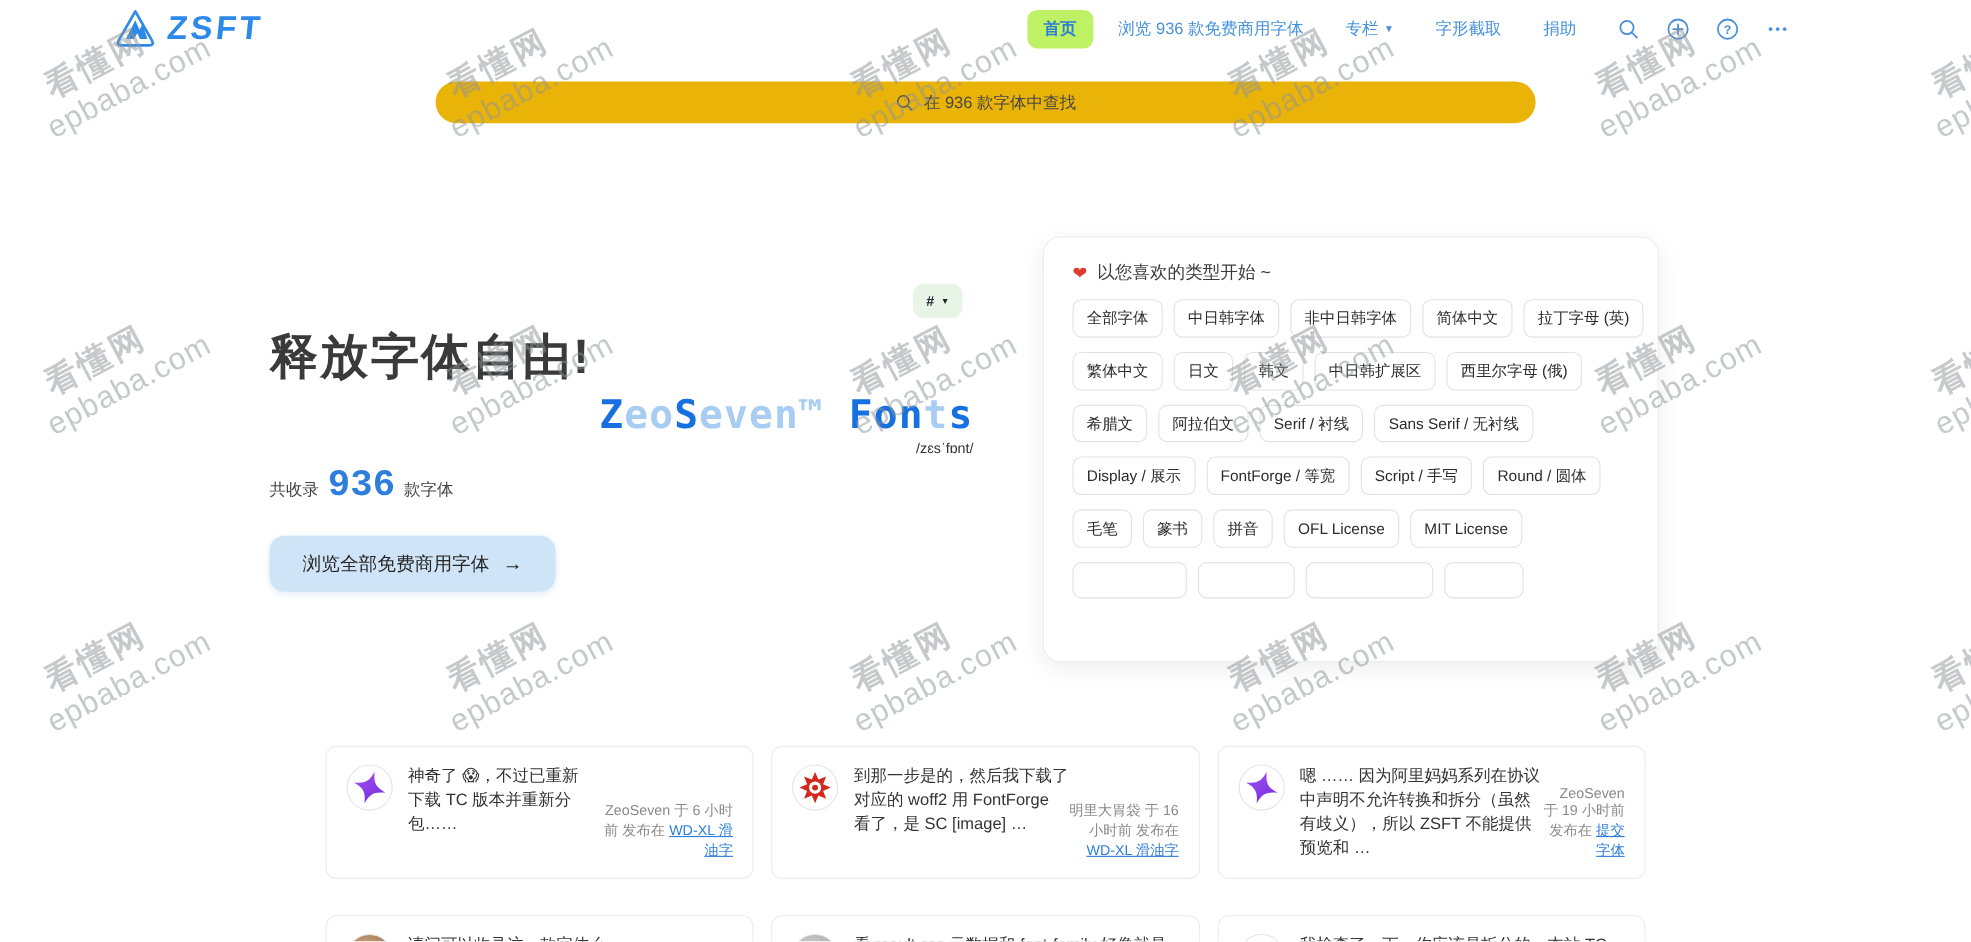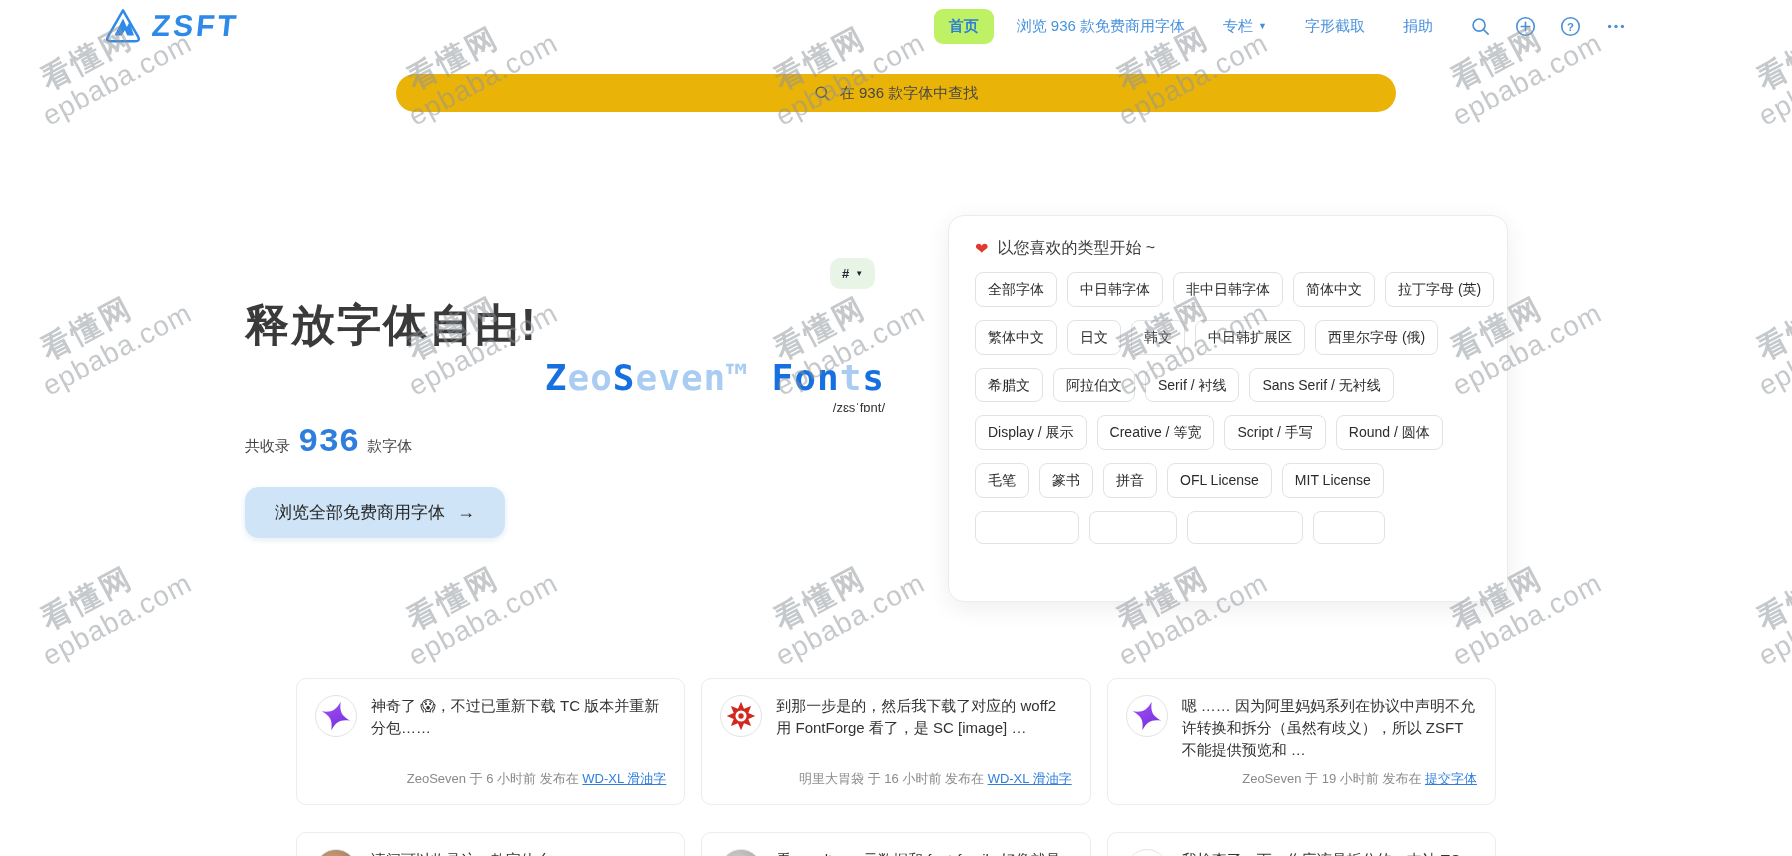--- a/index.html
+++ b/index.html
@@ -191,7 +191,7 @@
         </div>
         <div class="tag-row">
           <button class="tag">Display / 展示</button>
-          <button class="tag">Creative / 等宽</button>
+          <button class="tag">FontForge / 等宽</button>
           <button class="tag">Script / 手写</button>
           <button class="tag">Round / 圆体</button>
         </div>

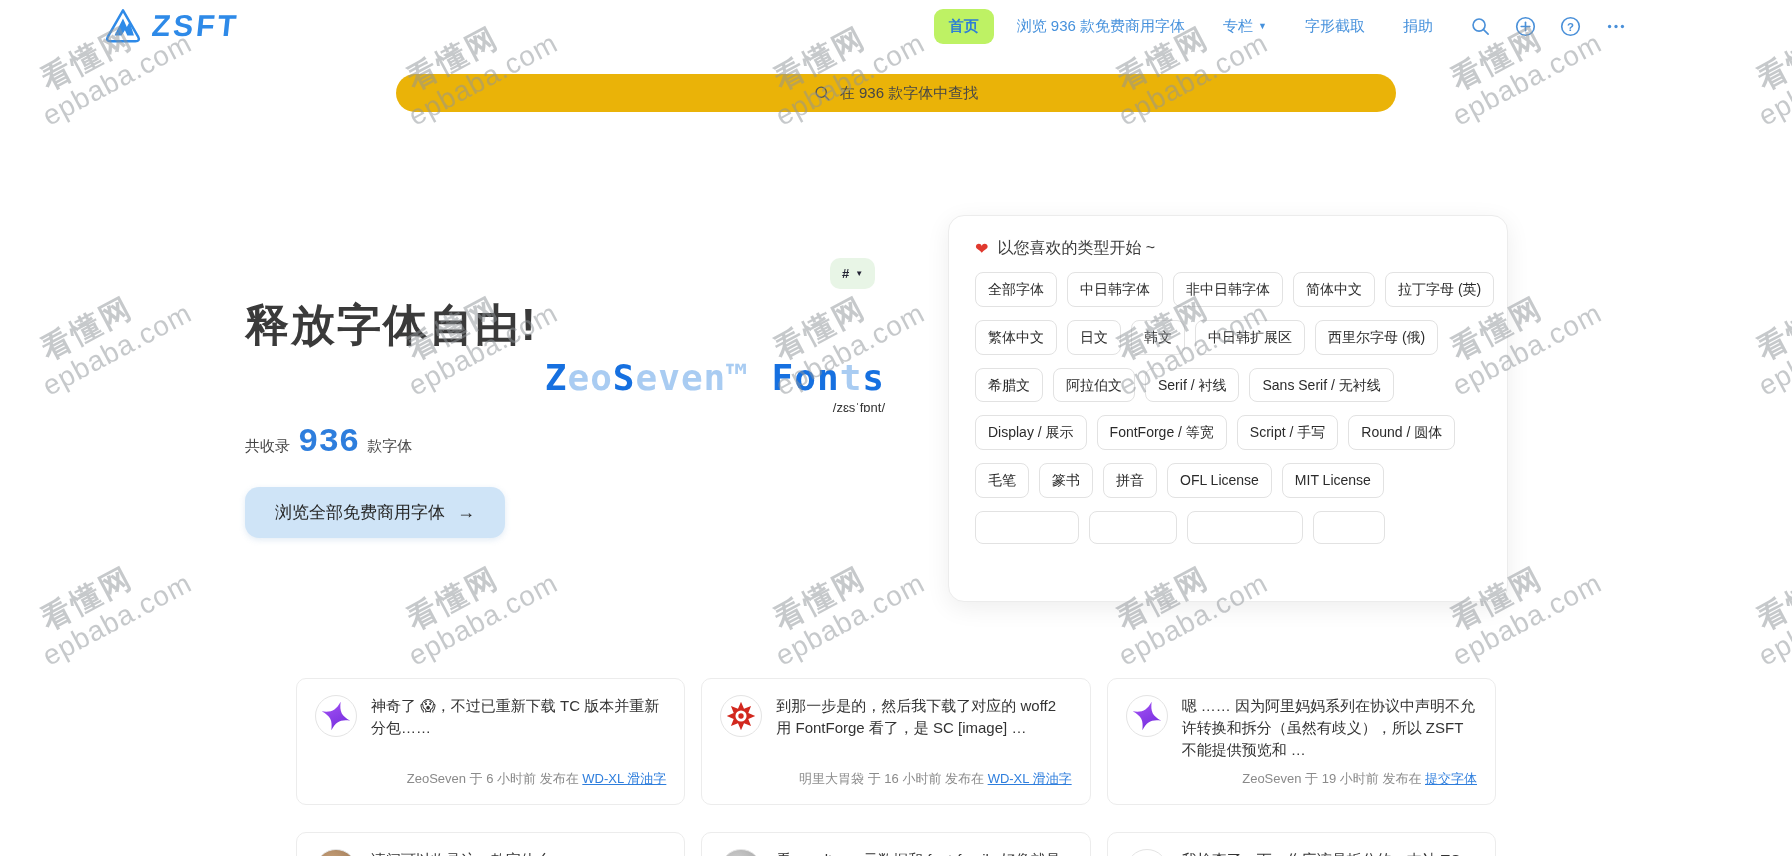--- a/index.html
+++ b/index.html
@@ -61,7 +61,7 @@
           display:flex;align-items:center;justify-content:center;background:#fff;}
   .avatar.tan{background:radial-gradient(circle at 40% 35%,#cfa87f,#8a6647);}
   .avatar.gray{background:radial-gradient(circle at 40% 35%,#d4d4d4,#969696);}
-  .card-body{flex:1;display:flex;flex-direction:column;}
+  .card-body{flex:1;display:flex;flex-direction:row;}
   .card-text{font-size:15px;color:#333;line-height:1.45;}
   .card-meta{margin-top:auto;padding-top:10px;text-align:right;font-size:13px;color:#8a8a8a;}
   .card-meta a{color:#2e7edd;text-decoration:underline;cursor:pointer;}

